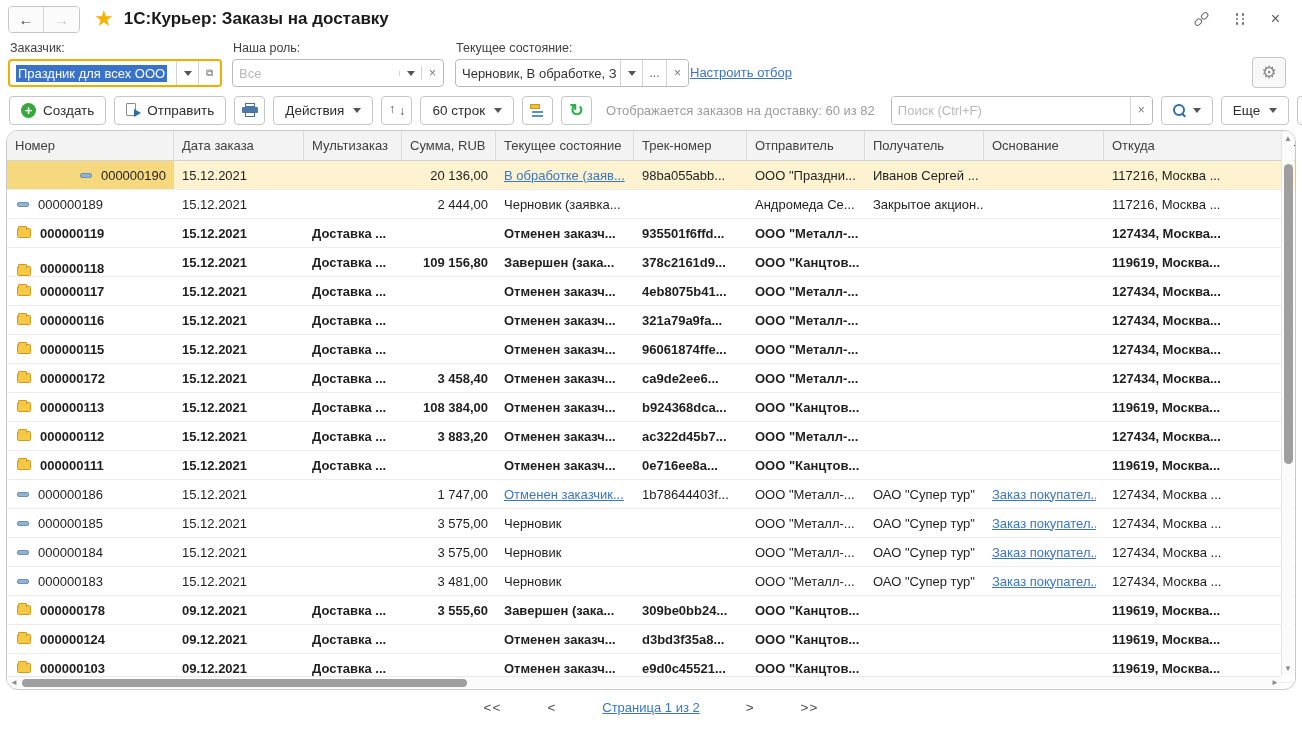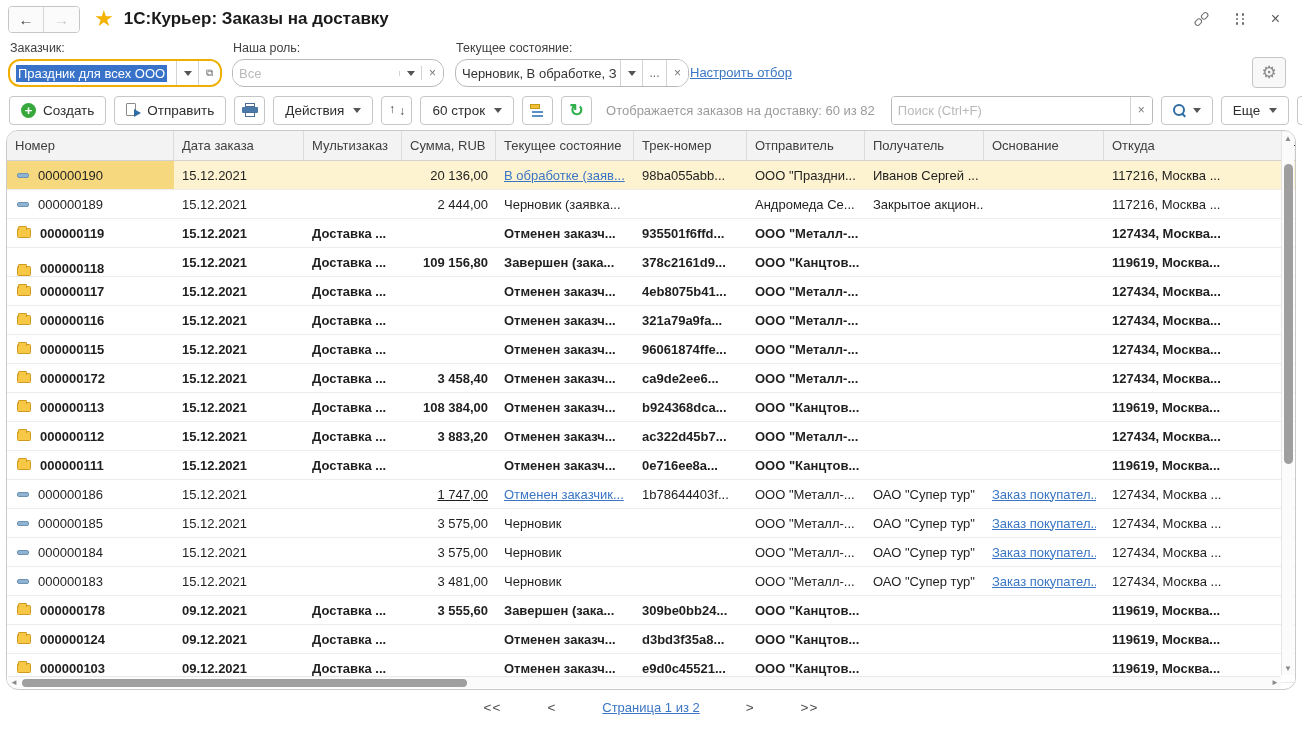--- a/index.html
+++ b/index.html
@@ -23,7 +23,7 @@
   
   .filterbar { position:absolute; top:38px; left:0; width:100%; height:54px; }
   .flabel { position:absolute; top:3px; font-size:12.5px; color:#3f3f3f; }
-  .fgroup { position:absolute; top:21px; height:28px; display:flex; align-items:stretch; border:1px solid #b9b9b9; border-radius:12px; background:#fff; overflow:hidden; }
+  .fgroup { position:absolute; top:21px; height:28px; display:flex; align-items:stretch; border:1px solid #b9b9b9; border-radius:4px; background:#fff; overflow:hidden; }
   .fgroup.focused { border:2px solid #efae00; }
   .ftext { display:flex; align-items:center; padding:0 6px; font-size:13px; white-space:nowrap; overflow:hidden; flex:1; }
   .ftext .seltxt { background:#3973c9; color:#fff; padding:1px 2px; }

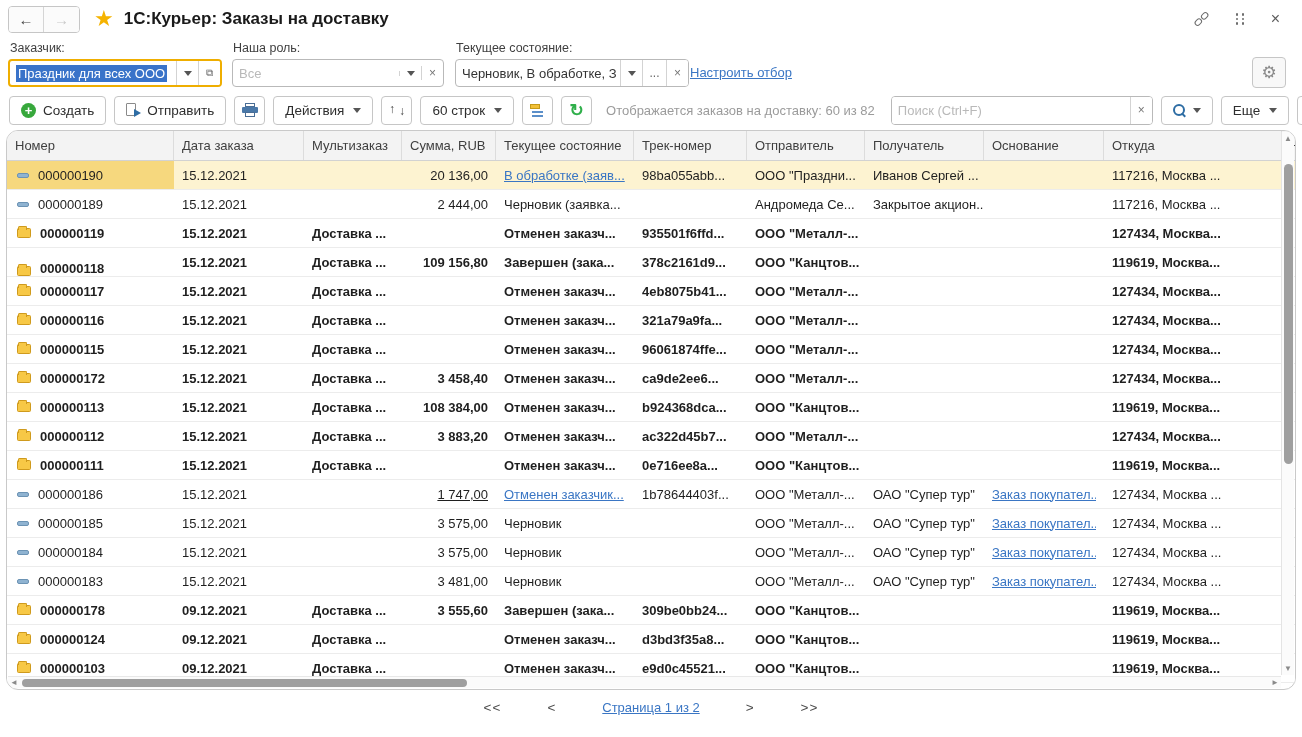--- a/index.html
+++ b/index.html
@@ -64,7 +64,7 @@
   .cell { display:flex; align-items:center; padding:0 8px; font-size:13px; white-space:nowrap; overflow:hidden; flex:none; color:#1f1f1f; }
   .cell.right { justify-content:flex-end; }
   .cell.tail { flex:1; padding:0 2px; }
-  .trow.sel .cell.c-num { background:#f6d87e; }
+  .trow.sel .cell.c-num { background:#f6d87e;justify-content:flex-end; }
   .rowicon { flex:none; margin-right:9px; margin-left:2px; }
   .ic-dash { width:12px; height:5px; background:#8fb3d1; border:1px solid #6c93b4; border-radius:2px; }
   .ic-folder { position:relative; width:14px; height:10px; background:#f7c846; border:1px solid #cf9a1d; border-radius:1.5px; }

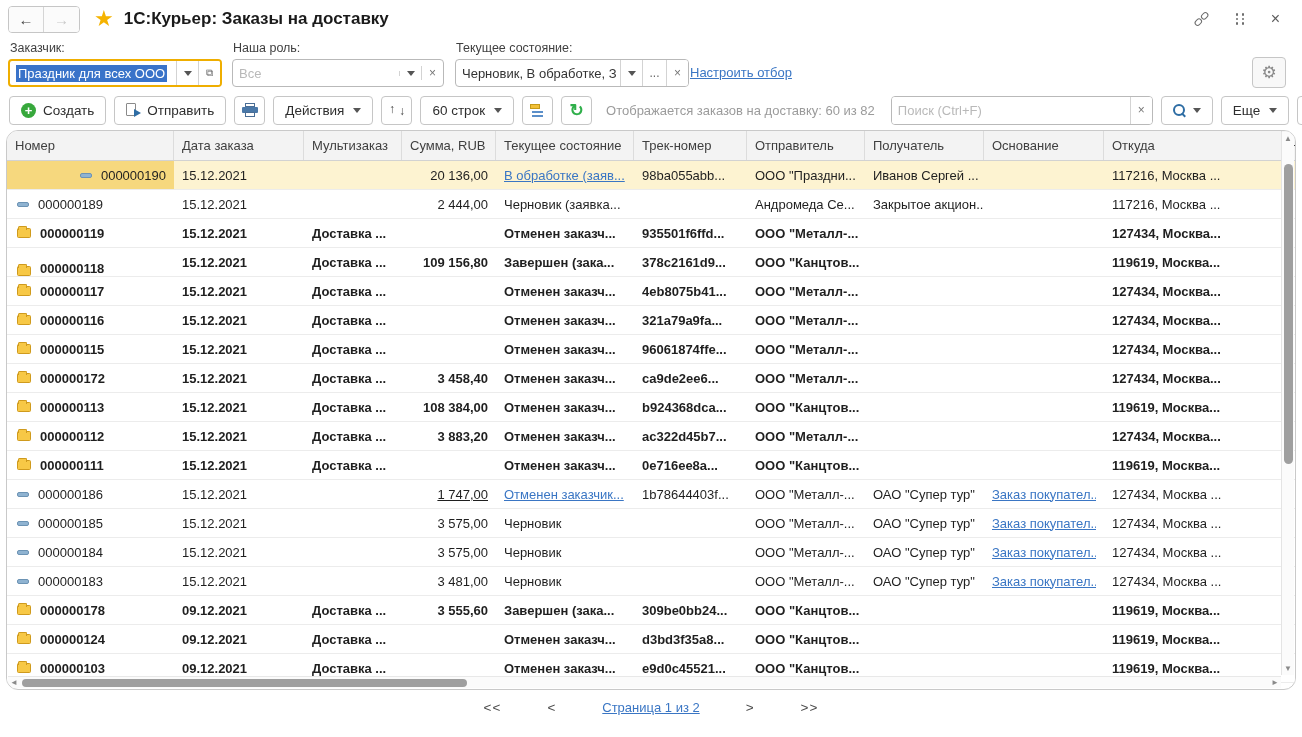--- a/index.html
+++ b/index.html
@@ -428,7 +428,7 @@
         </div>
         <div class="cell" style="width: 130px;">15.12.2021</div>
         <div class="cell" style="width: 98px;"></div>
-        <div class="cell right" style="width: 94px; text-decoration: underline;">1 747,00</div>
+        <div class="cell right" style="width: 94px;">1 747,00</div>
         <div class="cell" style="width: 138px;">
           <a class="tlink">Отменен заказчик...</a>
         </div>

